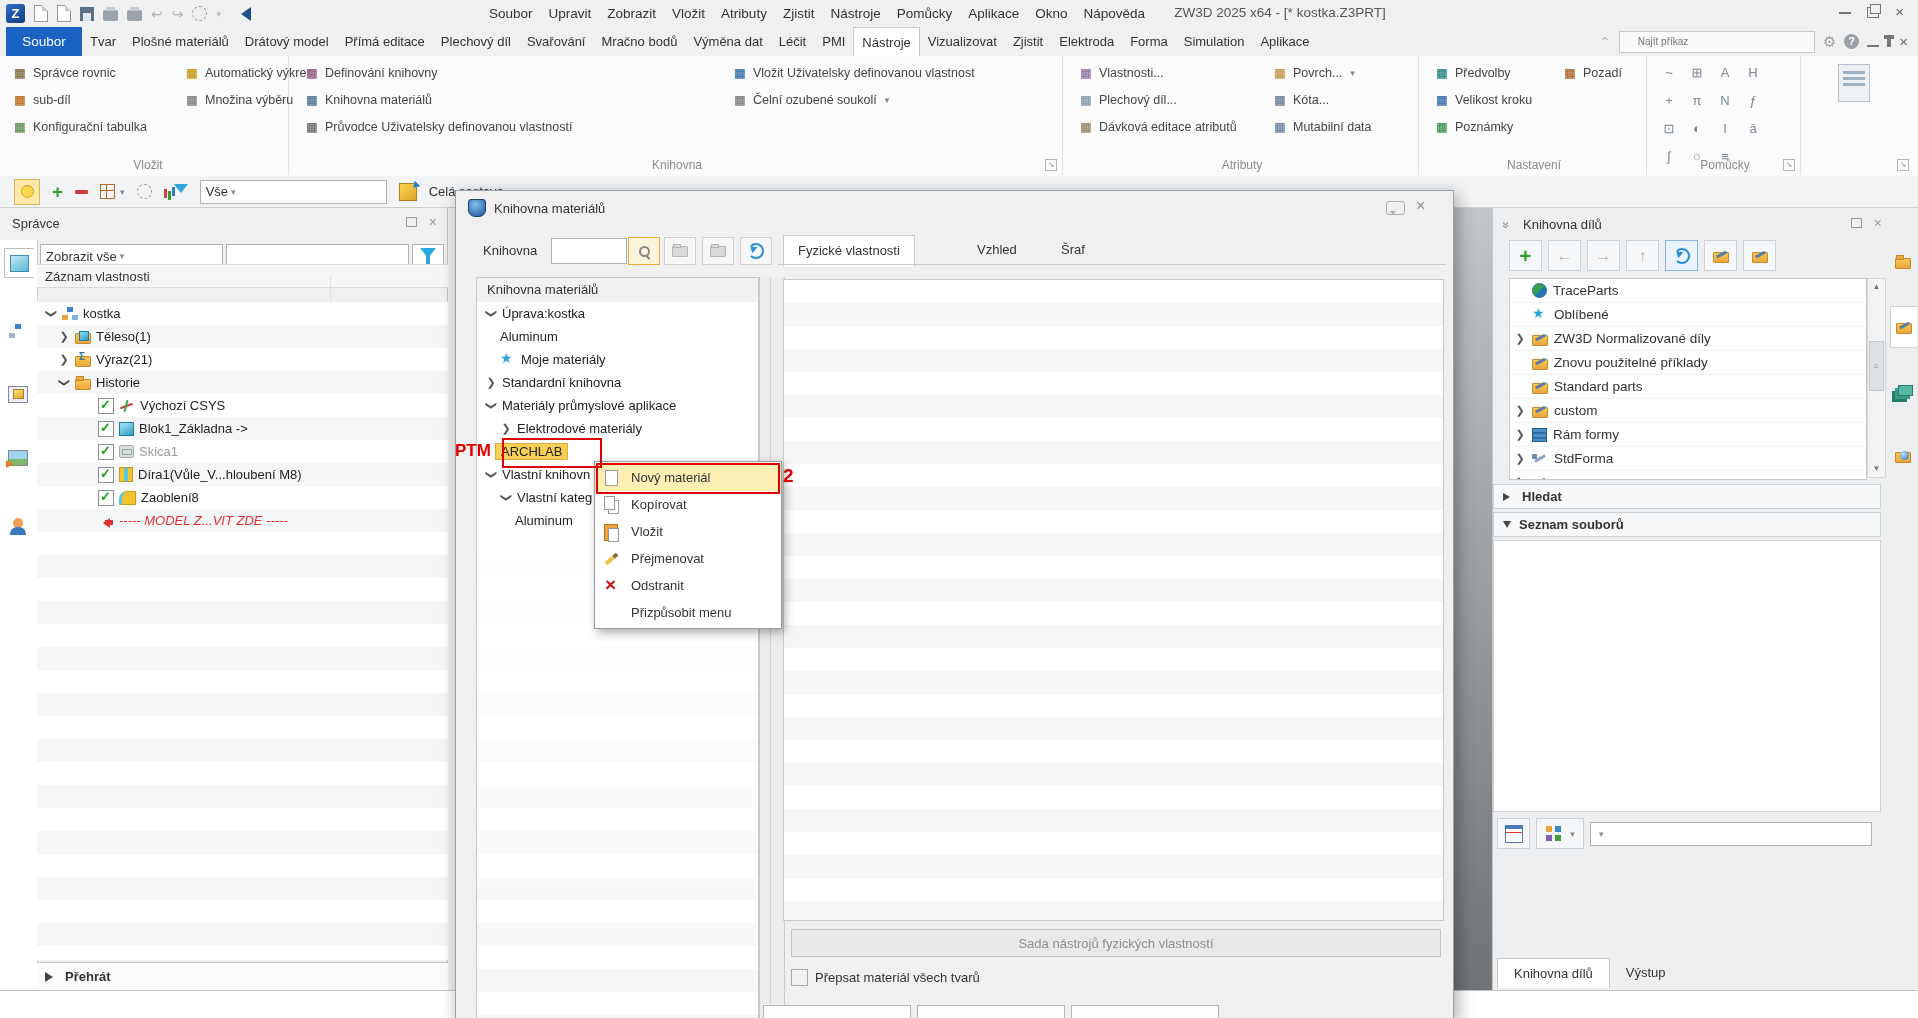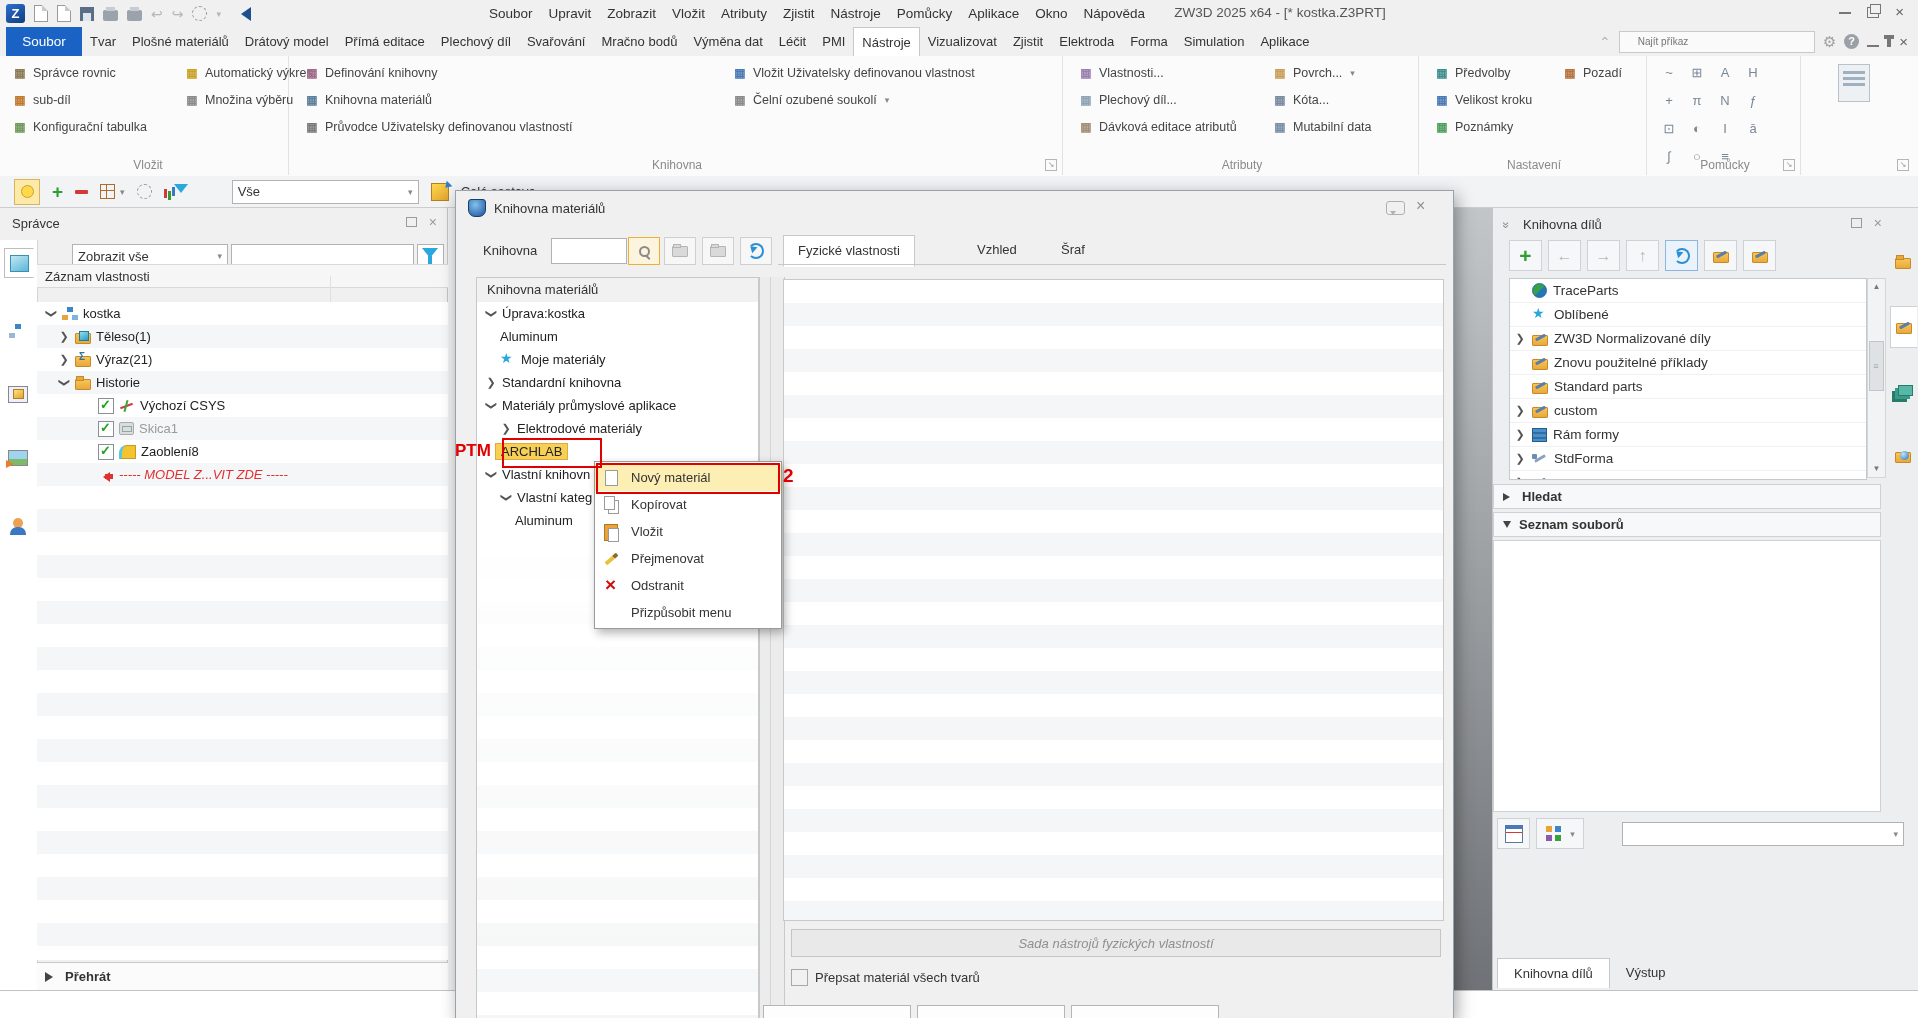--- a/index.html
+++ b/index.html
@@ -76,7 +76,7 @@
   .vb-chart{width:14px;height:14px;position:relative;}
   .vb-chart::before{content:"";position:absolute;left:0;bottom:1px;width:3px;height:9px;background:#d03a3a;box-shadow:4px 2px 0 #2f9e2f,8px -2px 0 #3a78c2;}
   .vb-funnel{width:0;height:0;border:7px solid transparent;border-top:9px solid #2aa7dc;margin-left:-4px;}
-  .combo{height:22px;background:#fff;border:1px solid #b2b2b2;display:flex;align-items:center;justify-content:space-between;padding:0 5px;font-size:13px;color:#333;margin-left:32px;}
+  .combo{height:22px;background:#fff;border:1px solid #b2b2b2;display:flex;align-items:center;justify-content:flex-start;padding:0 5px;font-size:13px;color:#333;}
   .combo .dd{font-size:9px;}
   .axis3d{width:16px;height:16px;background:linear-gradient(145deg,#ffd84d,#e0a32e);border:1px solid #b07f1f;position:relative;}
   .axis3d::after{content:"";position:absolute;right:-2px;top:-2px;border:4px solid transparent;border-top:6px solid #2a7fd4;transform:rotate(45deg);}

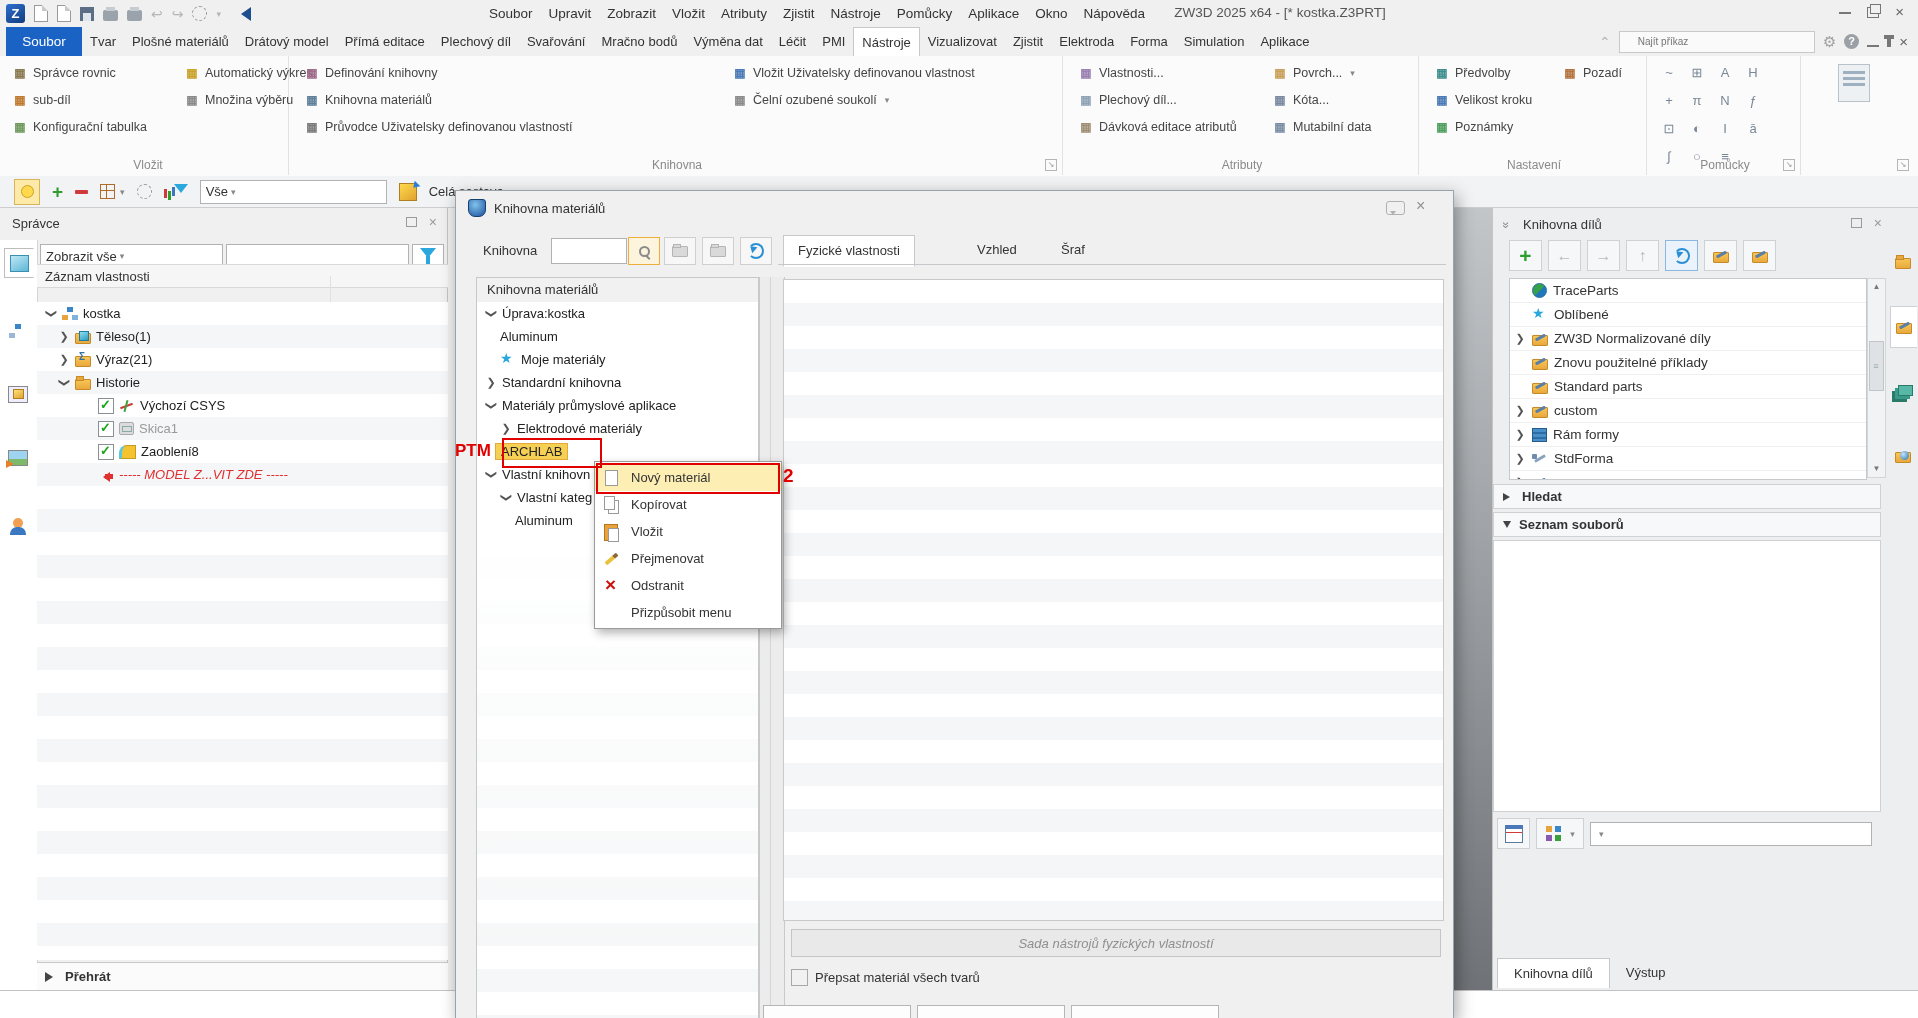--- a/index.html
+++ b/index.html
@@ -526,6 +526,11 @@
           <span class="tic tic-csys"></span>
           <span class="lbl">Výchozí CSYS</span>
         </div>
+        <div class="trow" style="padding-left: 61px;">
+          <span class="cb"></span>
+          <span class="tic tic-cube"></span>
+          <span class="lbl">Blok1_Základna -&gt;</span>
+        </div>
         <div class="trow dim" style="padding-left: 61px;">
           <span class="cb"></span>
           <span class="tic tic-sketch"></span>

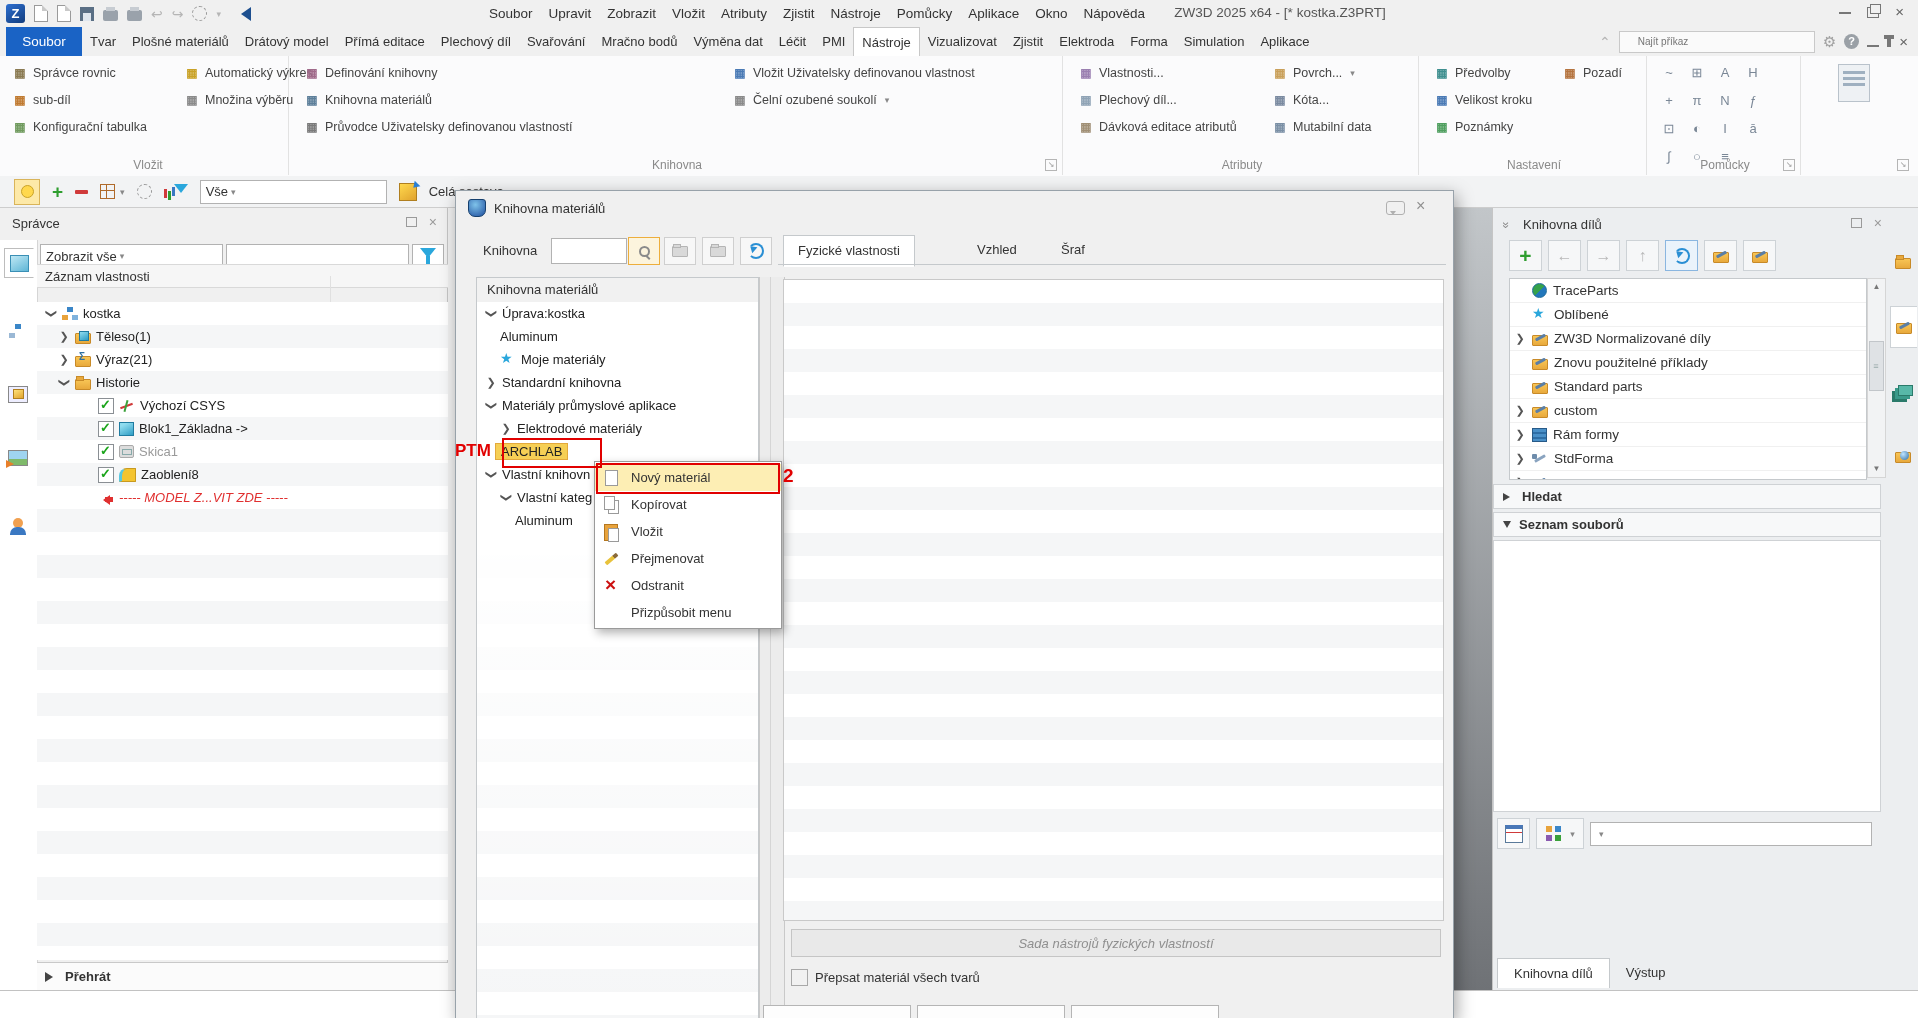--- a/index.html
+++ b/index.html
@@ -538,6 +538,11 @@
         </div>
         <div class="trow" style="padding-left: 61px;">
           <span class="cb"></span>
+          <span class="tic tic-hole"></span>
+          <span class="lbl">Díra1(Vůle_V...hloubení M8)</span>
+        </div>
+        <div class="trow" style="padding-left: 61px;">
+          <span class="cb"></span>
           <span class="tic tic-fillet"></span>
           <span class="lbl">Zaoblení8</span>
         </div>

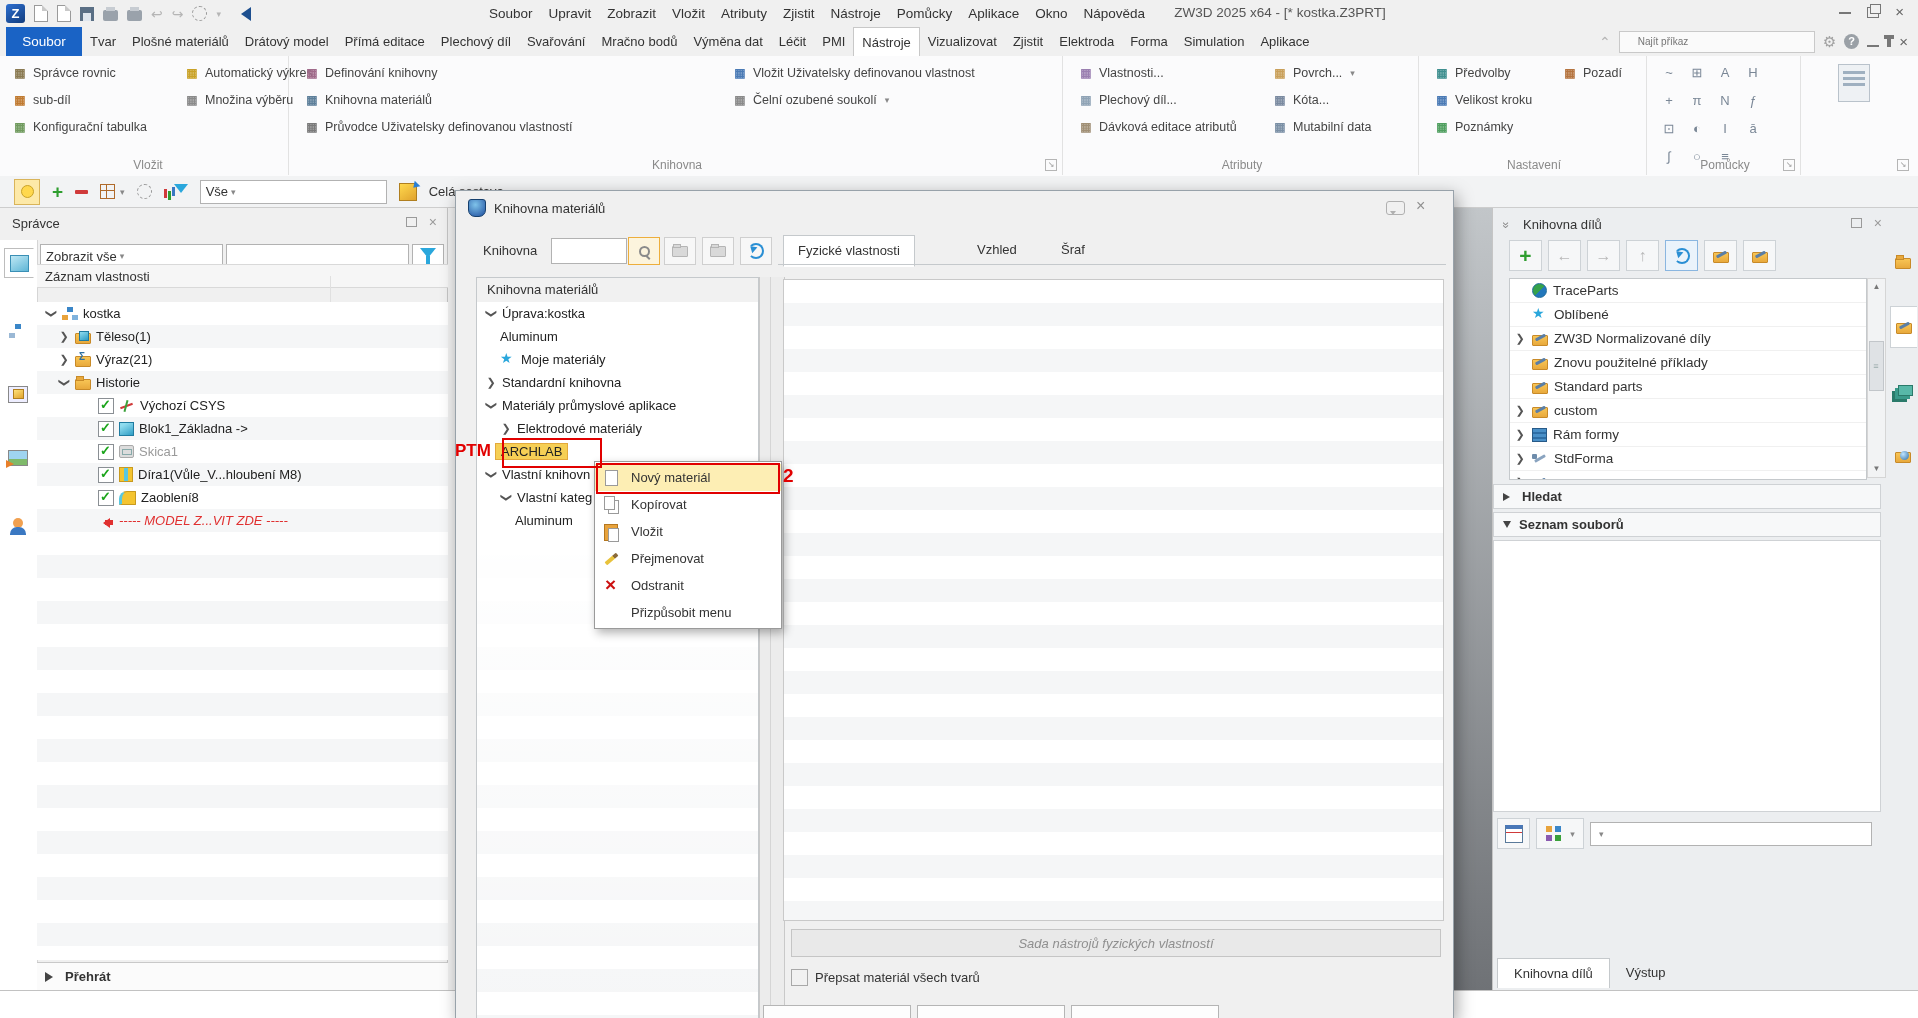--- a/index.html
+++ b/index.html
@@ -177,7 +177,7 @@
   #dlg-list{position:absolute;left:327px;top:88px;width:661px;height:642px;border:1px solid #c9c9c9;box-sizing:border-box;
      background:repeating-linear-gradient(180deg,#fff 0 23px,#f5f6f7 23px 46px);}
   #dlg-toolkit{position:absolute;left:335px;top:738px;width:650px;height:28px;background:#e9e9e9;border:1px solid #c5c5c5;
-     color:#8f8f8f;text-align:center;line-height:28px;box-sizing:border-box;font-style:italic;}
+     color:#8f8f8f;text-align:center;line-height:28px;box-sizing:border-box;}
   #dlg-overwrite{position:absolute;left:335px;top:778px;display:flex;align-items:center;gap:7px;}
   .cb-empty{width:15px;height:15px;background:#f1f1f1;border:1px solid #a8a8a8;}
   .cutbtn{position:absolute;top:814px;width:146px;height:20px;background:#fdfdfd;border:1px solid #b5b5b5;}

